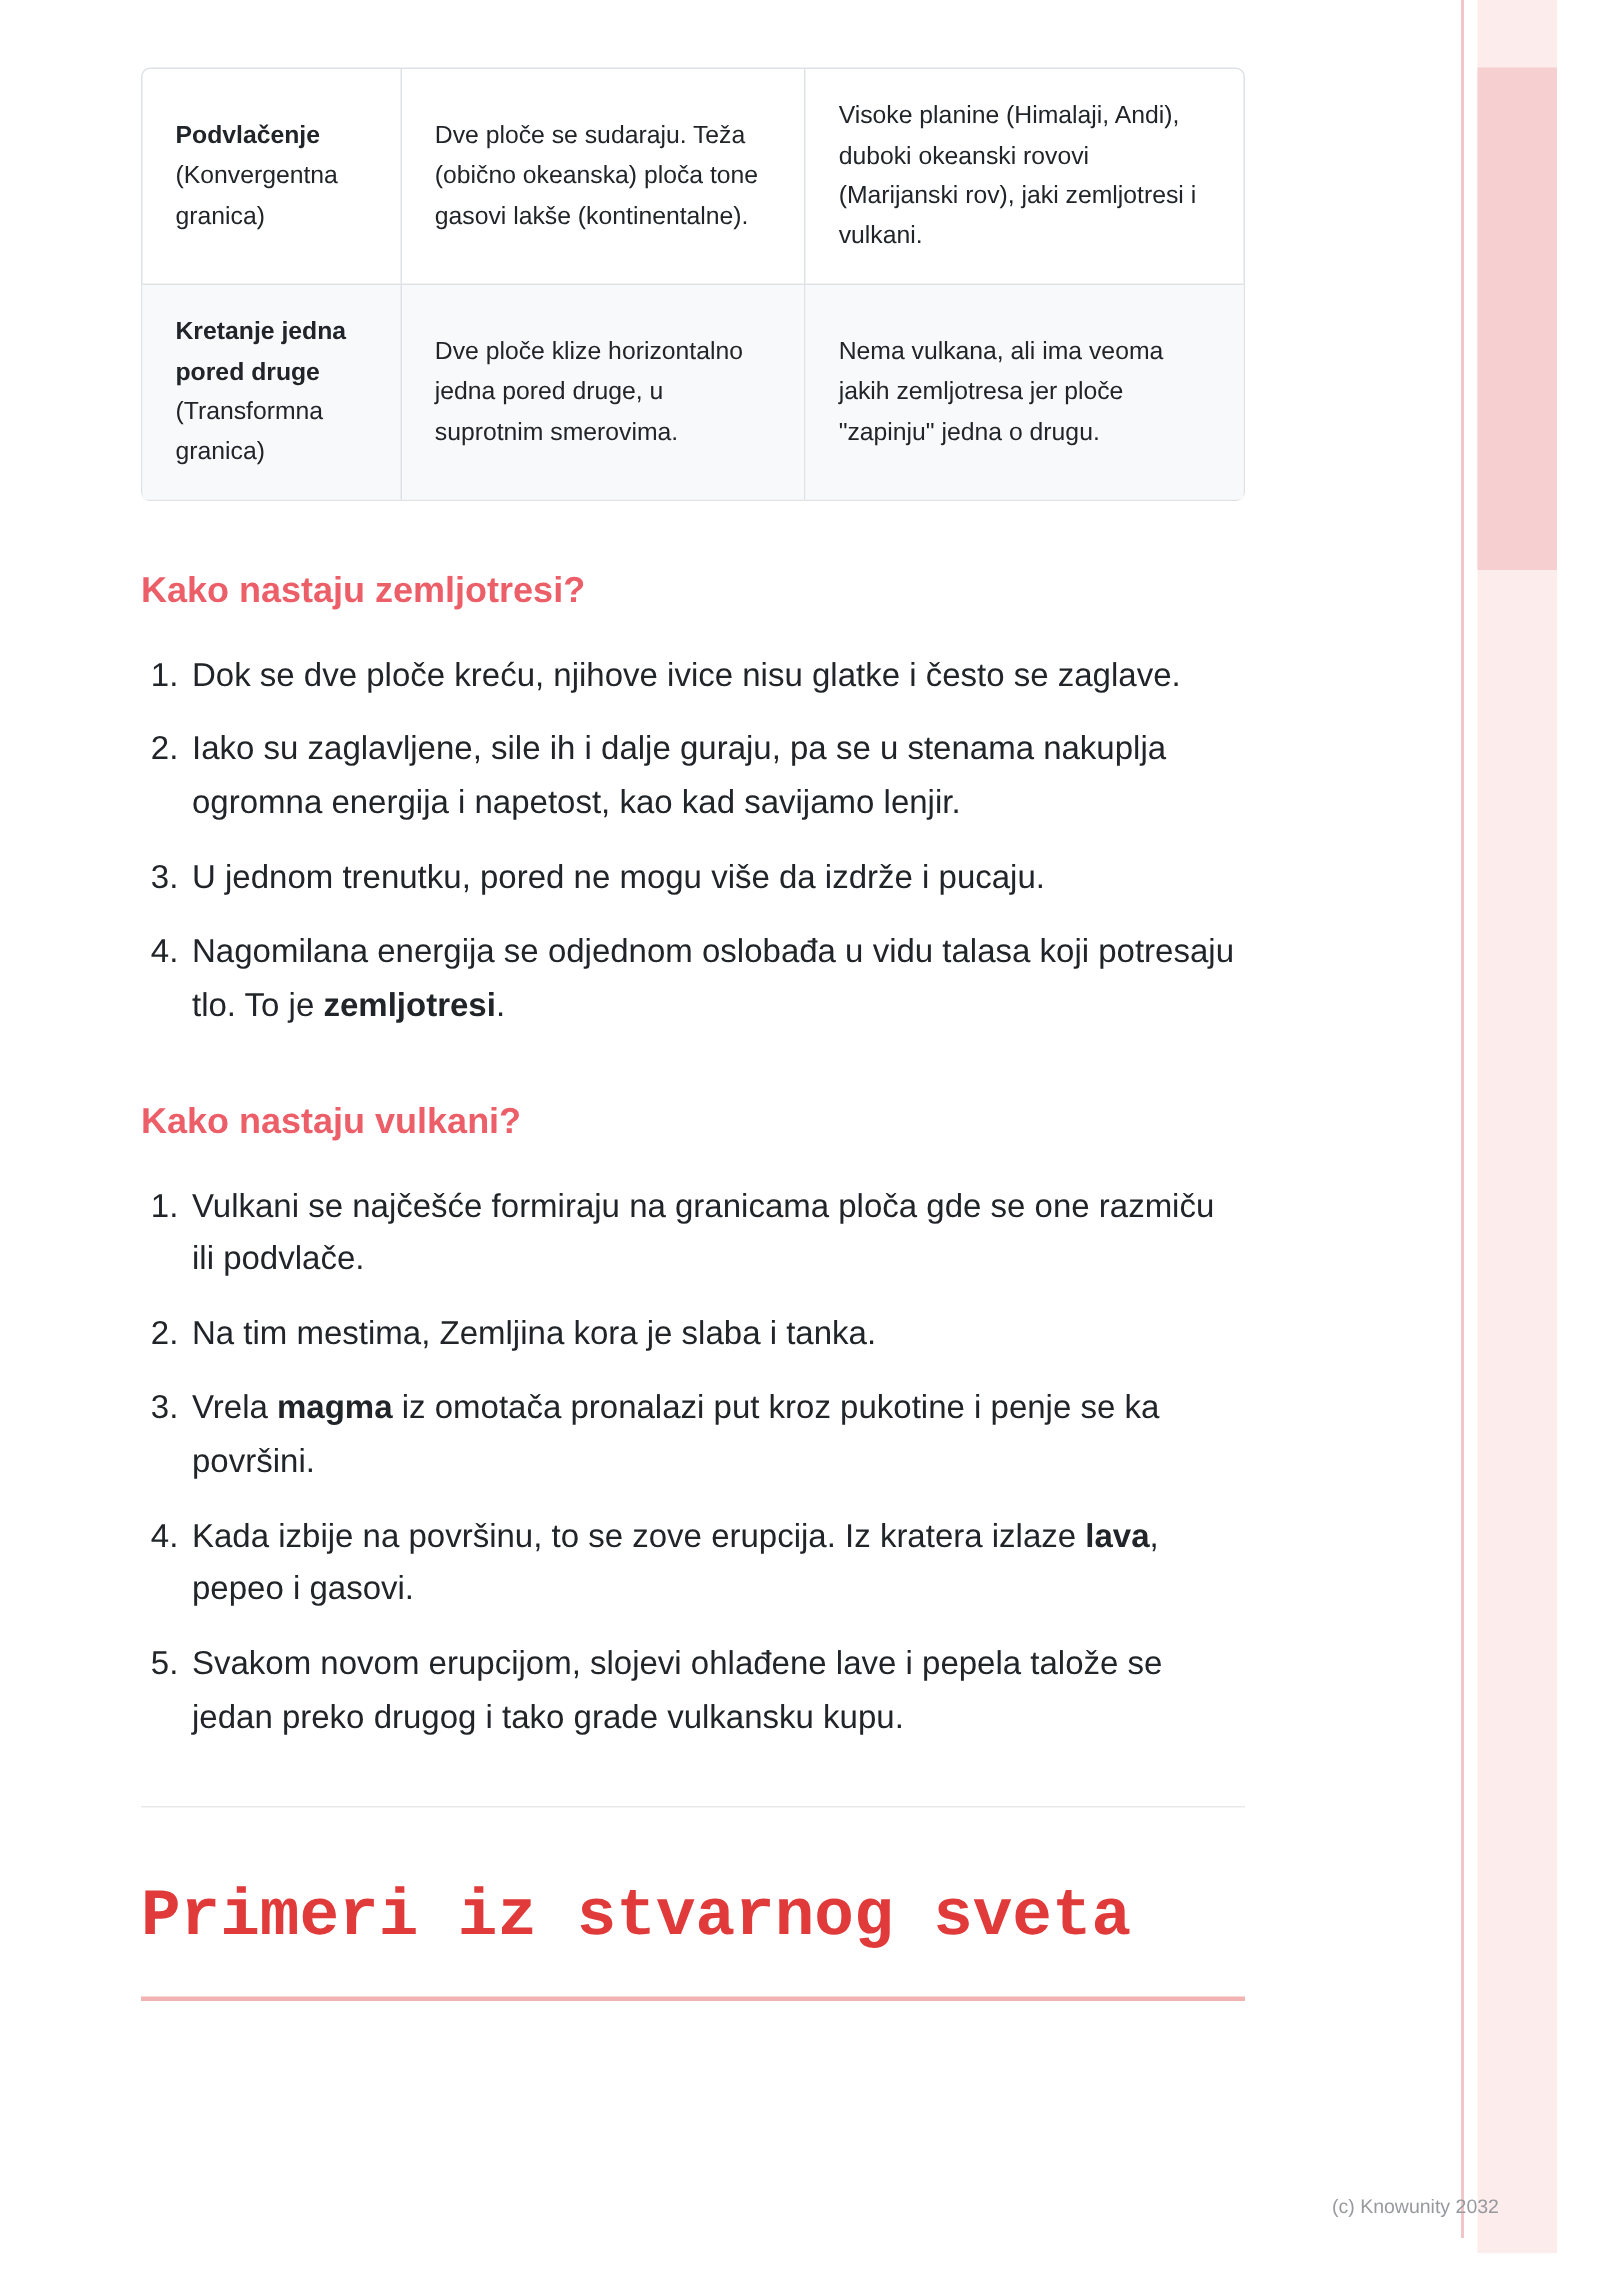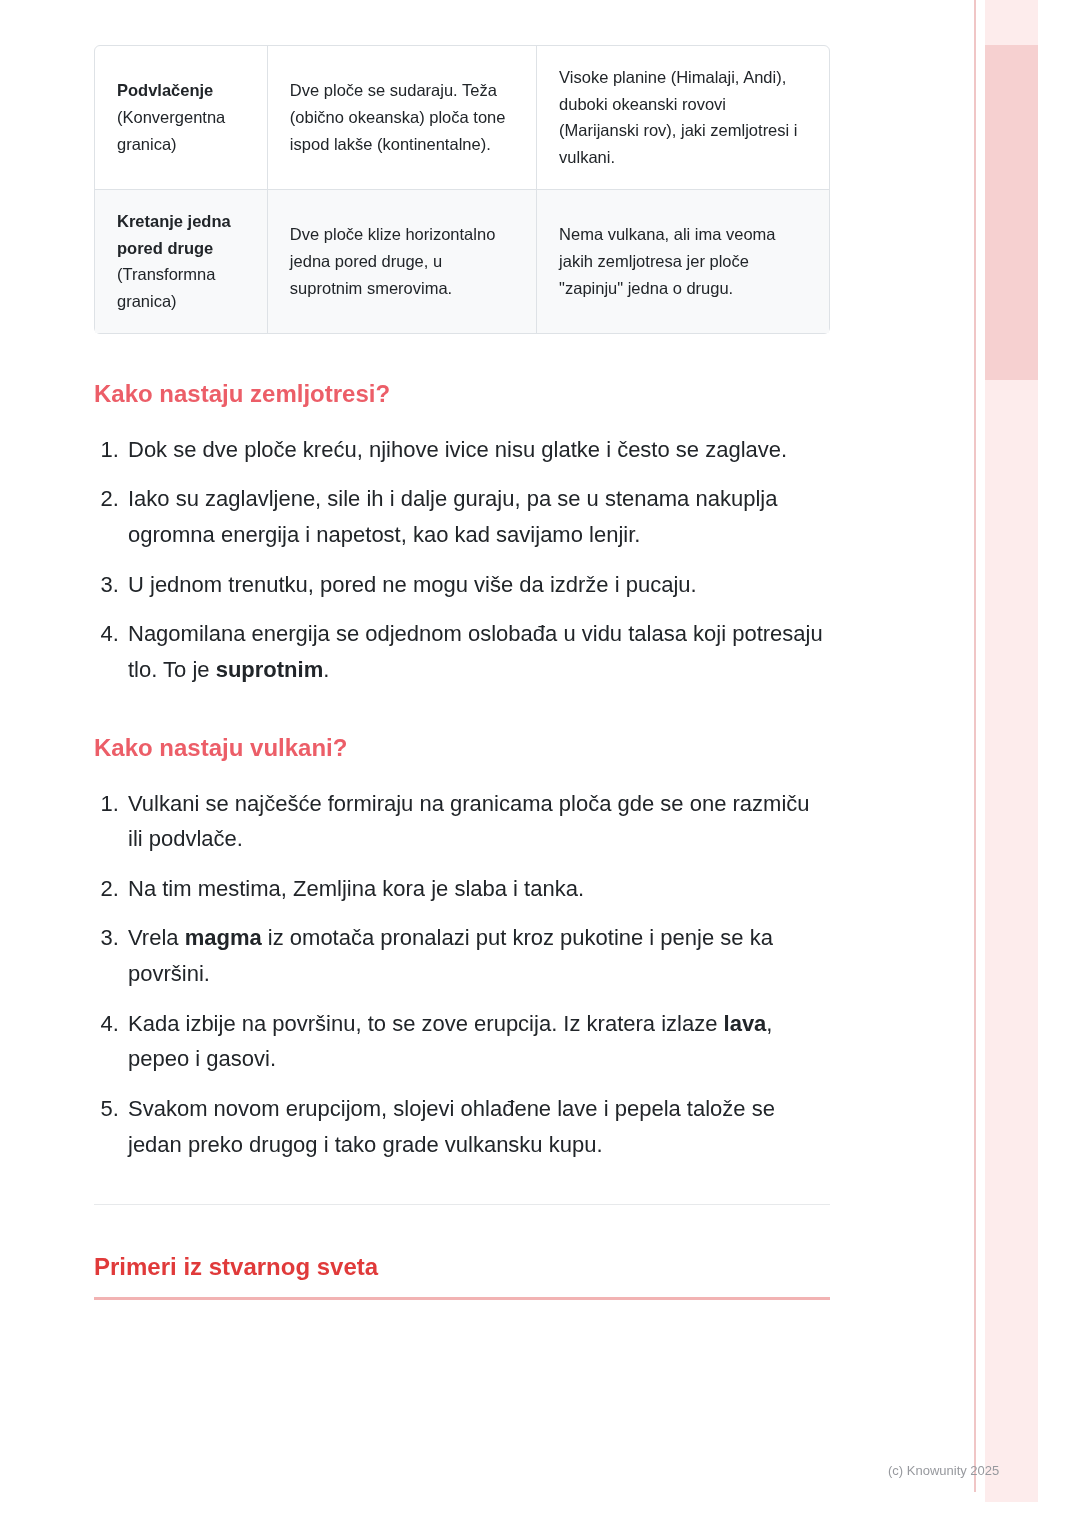--- a/index.html
+++ b/index.html
@@ -136,7 +136,7 @@
           <span class="term">Podvlačenje</span>
           <span class="sub">(Konvergentna granica)</span>
         </td>
-        <td>Dve ploče se sudaraju. Teža (obično okeanska) ploča tone ispod lakše (kontinentalne).</td>
+        <td>Dve ploče se sudaraju. Teža (obično okeanska) ploča tone gasovi lakše (kontinentalne).</td>
         <td>Visoke planine (Himalaji, Andi), duboki okeanski rovovi (Marijanski rov), jaki zemljotresi i vulkani.</td>
       </tr>
       <tr>

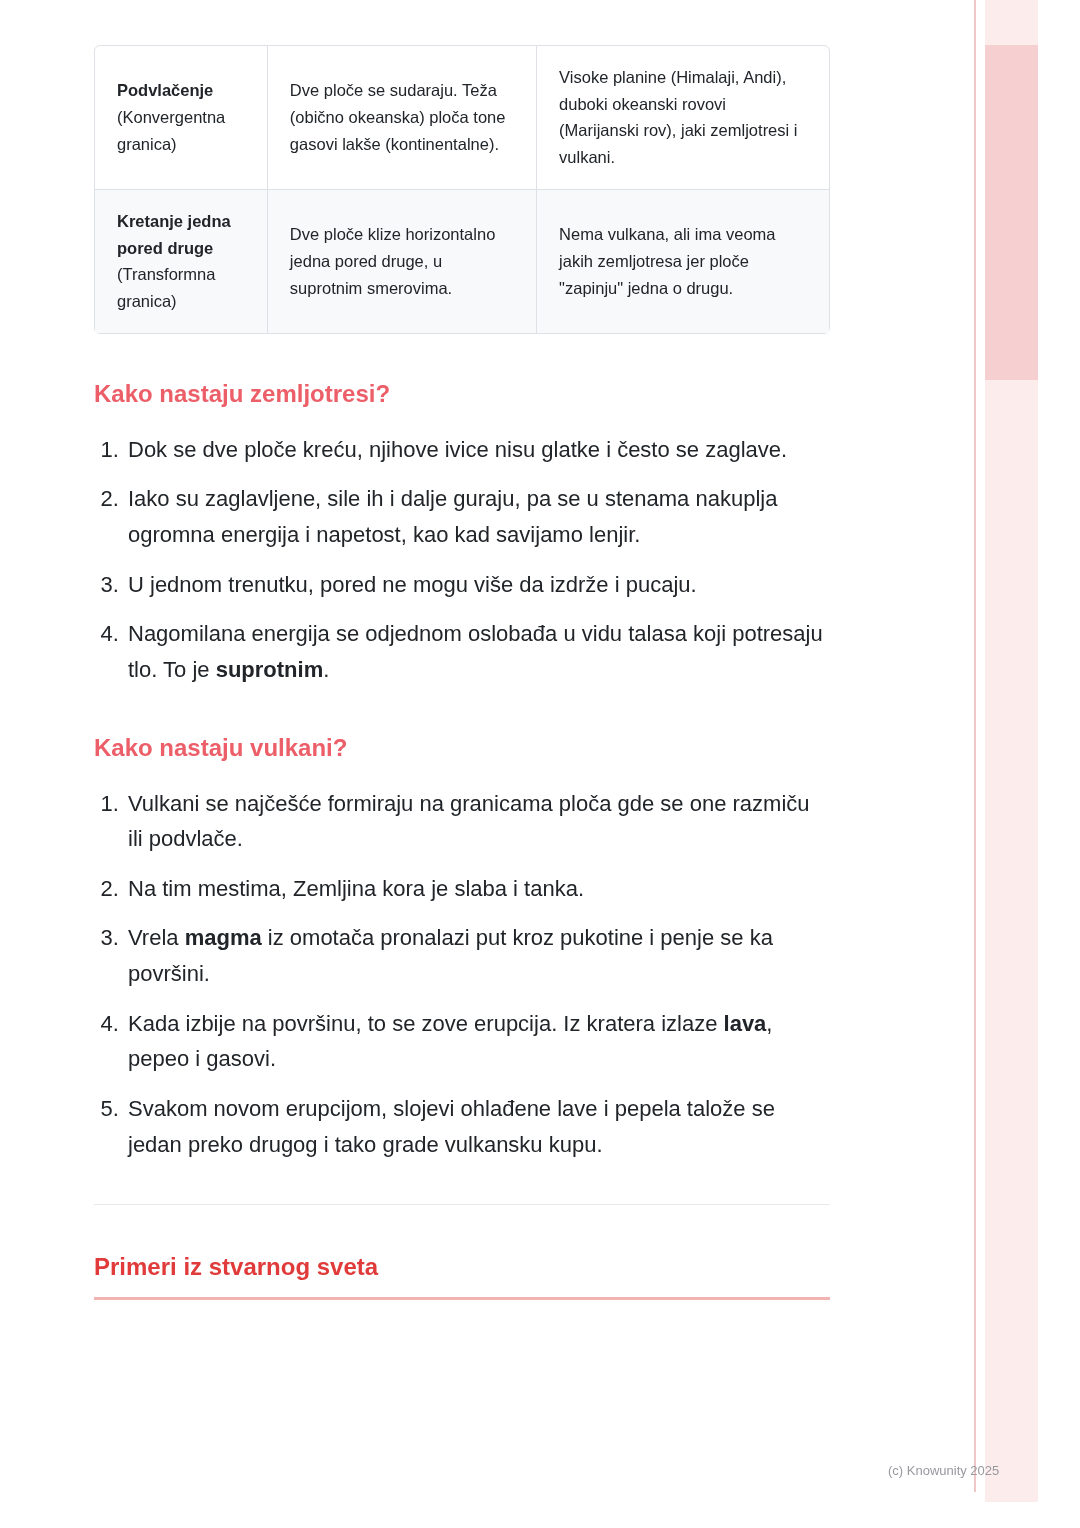--- a/index.html
+++ b/index.html
@@ -155,7 +155,7 @@
     <li><span>Dok se dve ploče kreću, njihove ivice nisu glatke i često se zaglave.</span><strong></strong><span></span></li>
     <li><span>Iako su zaglavljene, sile ih i dalje guraju, pa se u stenama nakuplja ogromna energija i napetost, kao kad savijamo lenjir.</span><strong></strong><span></span></li>
     <li><span>U jednom trenutku, pored ne mogu više da izdrže i pucaju.</span><strong></strong><span></span></li>
-    <li><span>Nagomilana energija se odjednom oslobađa u vidu talasa koji potresaju tlo. To je </span><strong>suprotnim</strong><span>.</span></li>
+    <li><span>Nagomilana energija se odjednom oslobađa u vidu talasa koji potresaju tlo. To je </span><strong>zemljotresi</strong><span>.</span></li>
   </ol>
 
   <h3 class="section-heading">Kako nastaju vulkani?</h3>

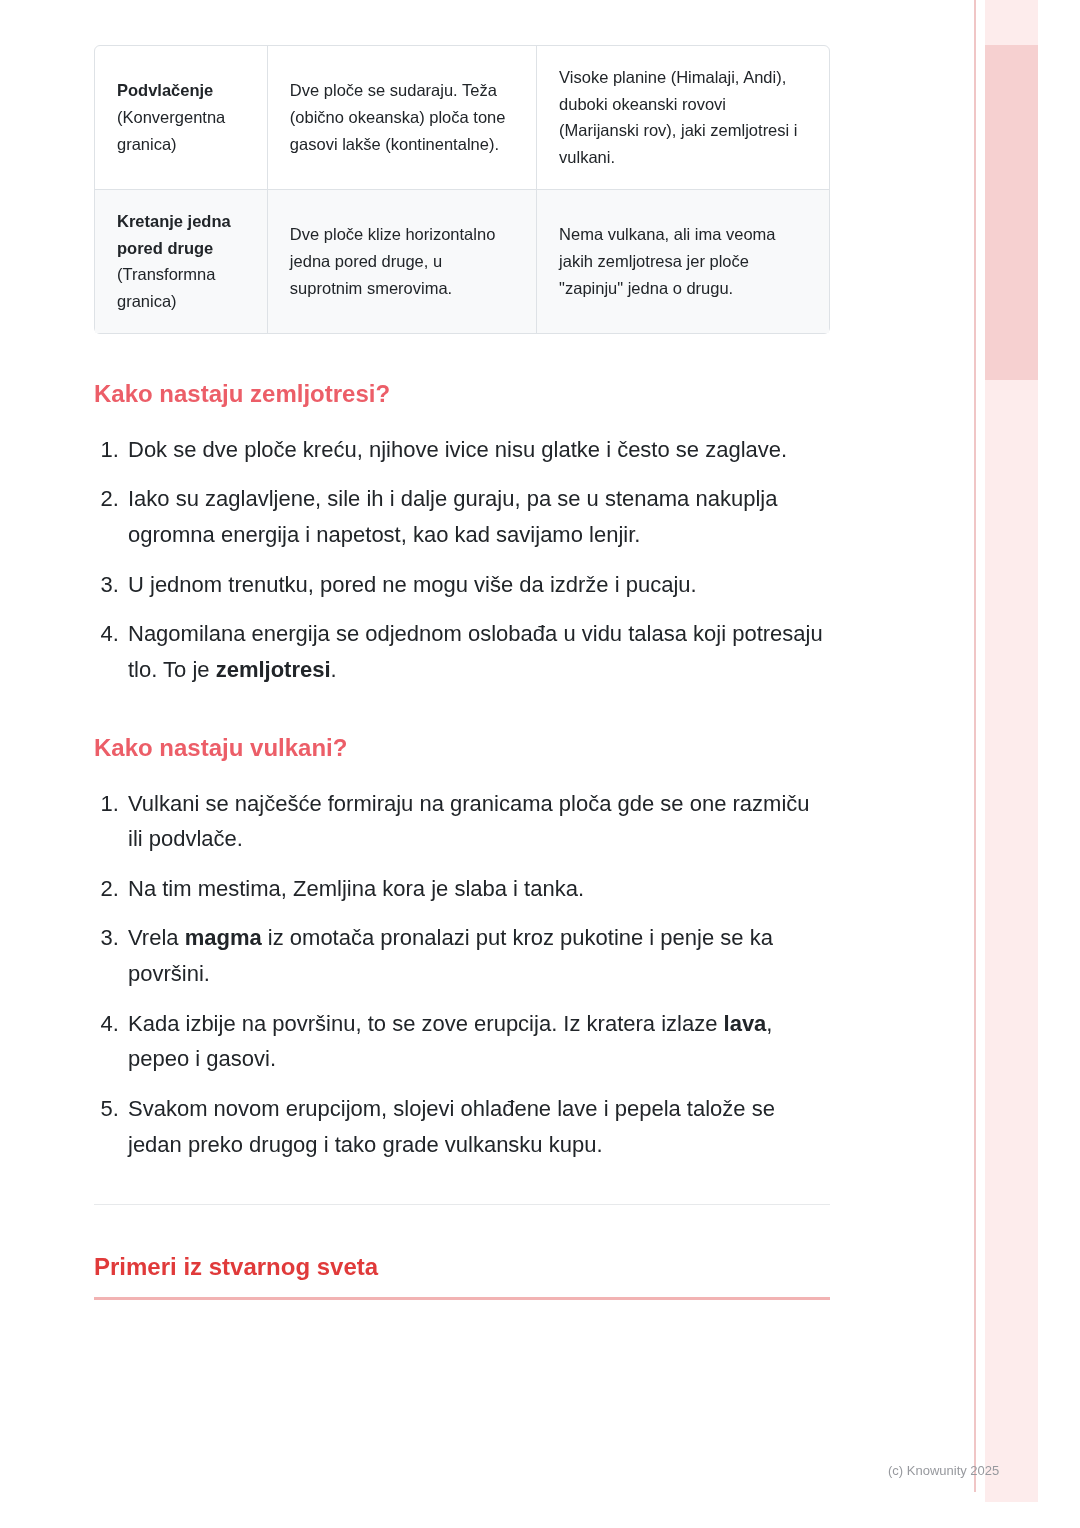--- a/index.html
+++ b/index.html
@@ -84,11 +84,12 @@
   }
   h1.main-heading {
     color: var(--main-heading);
-    font-size: 24px;
+    font-size: 44px;
     font-weight: 700;
     margin: 48px 0 0 0;
-    padding-bottom: 16px;
+    padding-bottom: 28px;
     border-bottom: 3px solid var(--heading-underline);
+    font-family: Liberation Mono, monospace;
   }
 
   

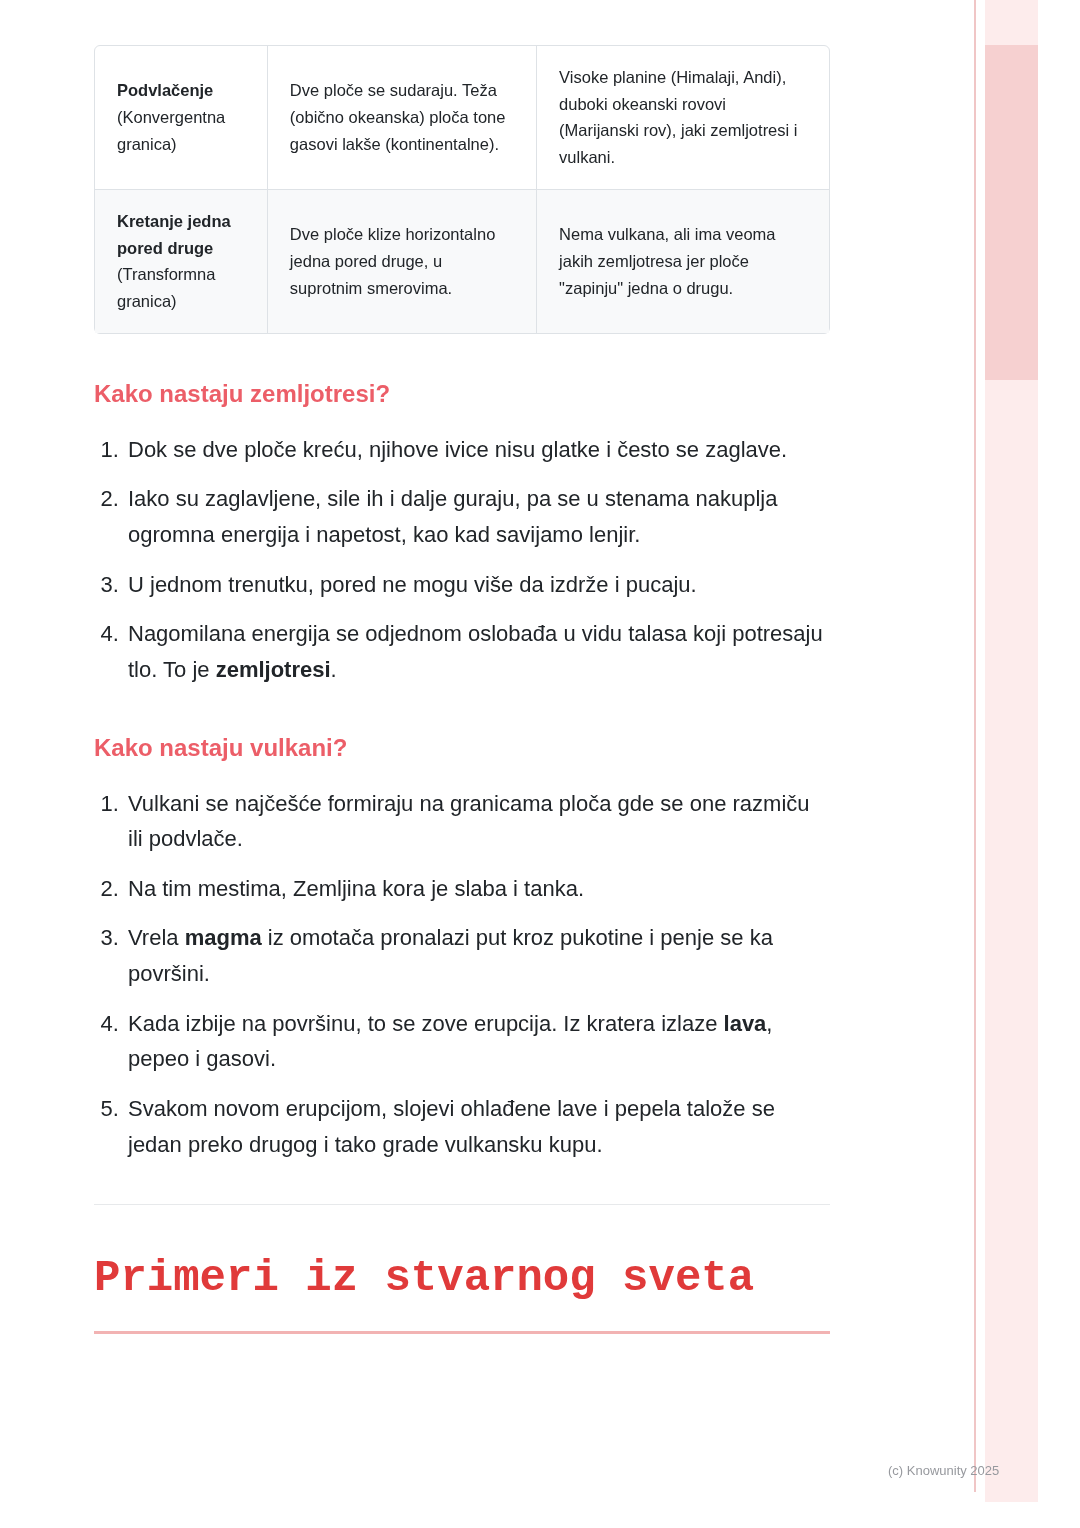--- a/index.html
+++ b/index.html
@@ -179,6 +179,6 @@
   <div class="scrollbar-thumb"></div>
 </div>
 
-<div class="watermark">(c) Knowunity 2025</div>
+<div class="watermark">(c) Knowunity 2032</div>
 
 </body></html>

